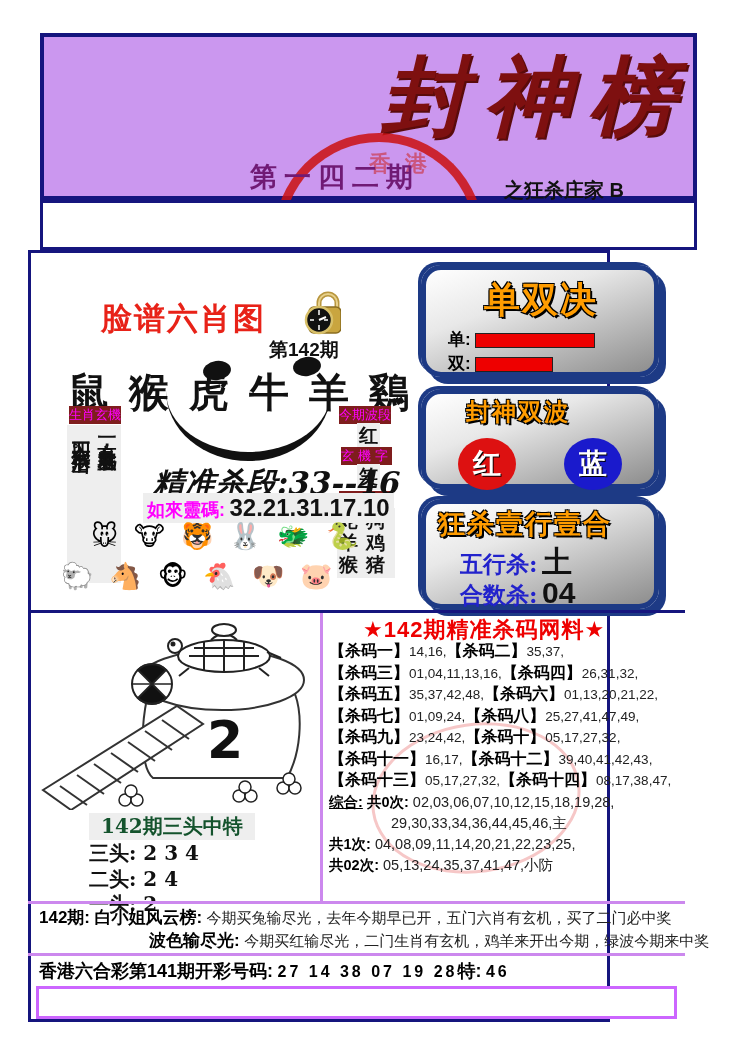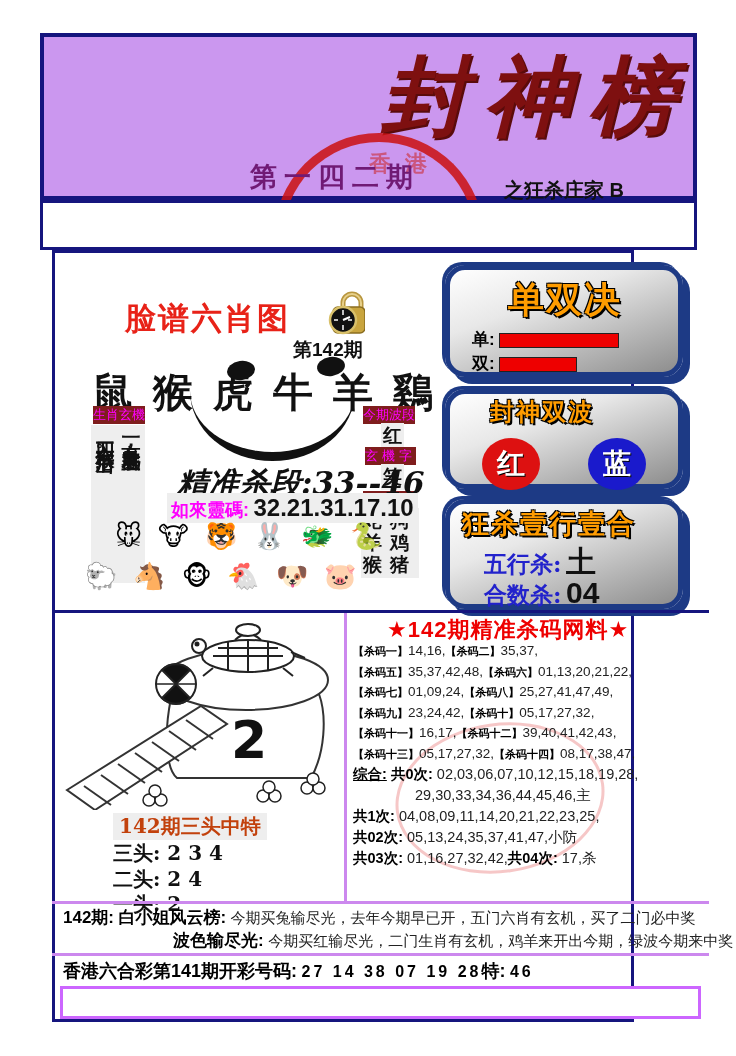--- a/index.html
+++ b/index.html
@@ -28,7 +28,7 @@
     border:3px solid #15157e; }
 
   
-  .main { left:52px; top:250px; width:582px; height:772px; background:#fff;
+  .main { left:28px; top:250px; width:582px; height:772px; background:#fff;
     border:3px solid #15157e; }
 
   

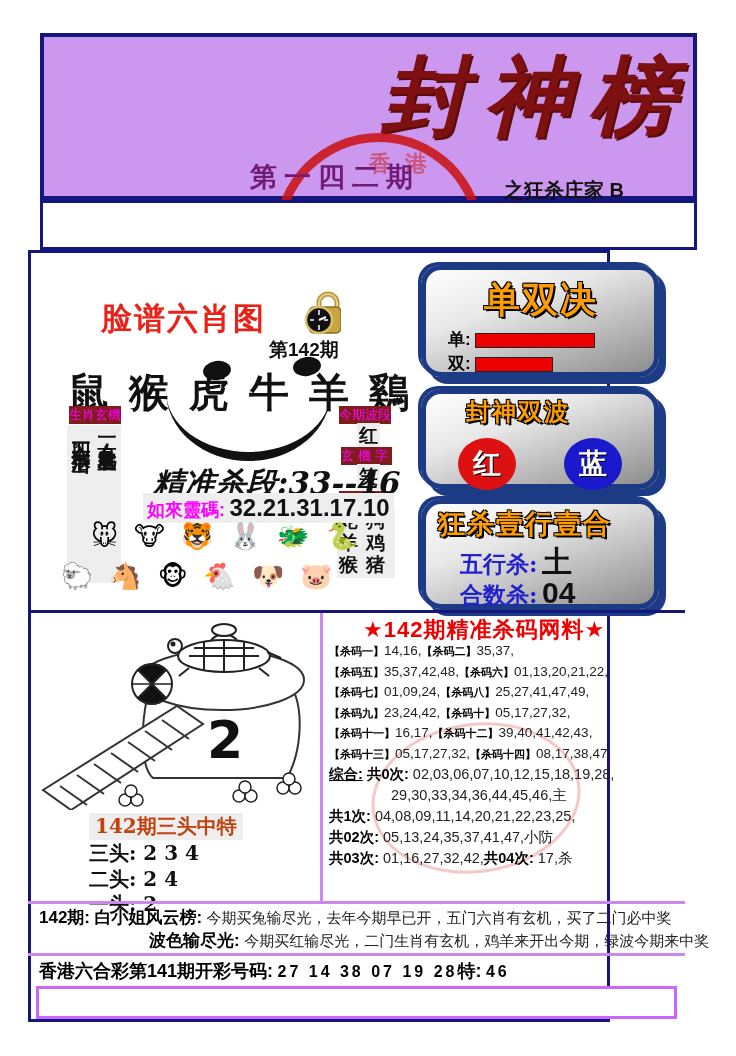--- a/index.html
+++ b/index.html
@@ -75,7 +75,7 @@
   .vdiv { left:289px; top:360px; width:3px; height:288px; background:#cc88ee; }
   .kc-title { font-size:22px; font-weight:bold; color:#ee0000; letter-spacing:1px; }
   .kc-line { font-size:13.5px; color:#222; line-height:20.5px; white-space:nowrap; }
-  .kc-line b { font-size:11px; color:#000; }
+  .kc-line b { font-size:16px; color:#000; }
   .kc-sum { font-size:14.5px; color:#222; line-height:21px; white-space:nowrap; }
   .kc-sum b { color:#000; }
   .sum-label { text-decoration:underline; font-weight:bold; }

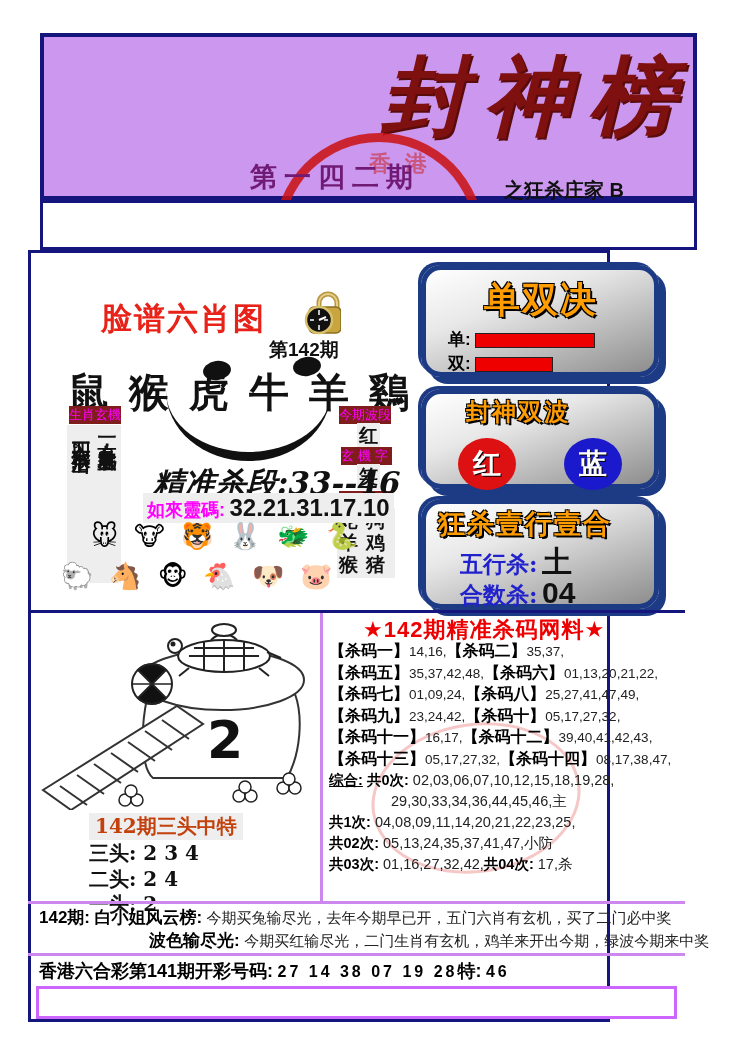--- a/index.html
+++ b/index.html
@@ -266,6 +266,7 @@
     <div class="abs kc-title" style="left:332px;top:362px">★142期精准杀码网料★</div>
     <div class="abs" style="left:298px;top:388px;width:356px">
       <div class="kc-line"><b>【杀码一】</b><span>14,16,</span><b>【杀码二】</b><span>35,37,</span></div>
+      <div class="kc-line"><b>【杀码三】</b><span>01,04,11,13,16,</span><b>【杀码四】</b><span>26,31,32,</span></div>
       <div class="kc-line"><b>【杀码五】</b><span>35,37,42,48,</span><b>【杀码六】</b><span>01,13,20,21,22,</span></div>
       <div class="kc-line"><b>【杀码七】</b><span>01,09,24,</span><b>【杀码八】</b><span>25,27,41,47,49,</span></div>
       <div class="kc-line"><b>【杀码九】</b><span>23,24,42,</span><b>【杀码十】</b><span>05,17,27,32,</span></div>

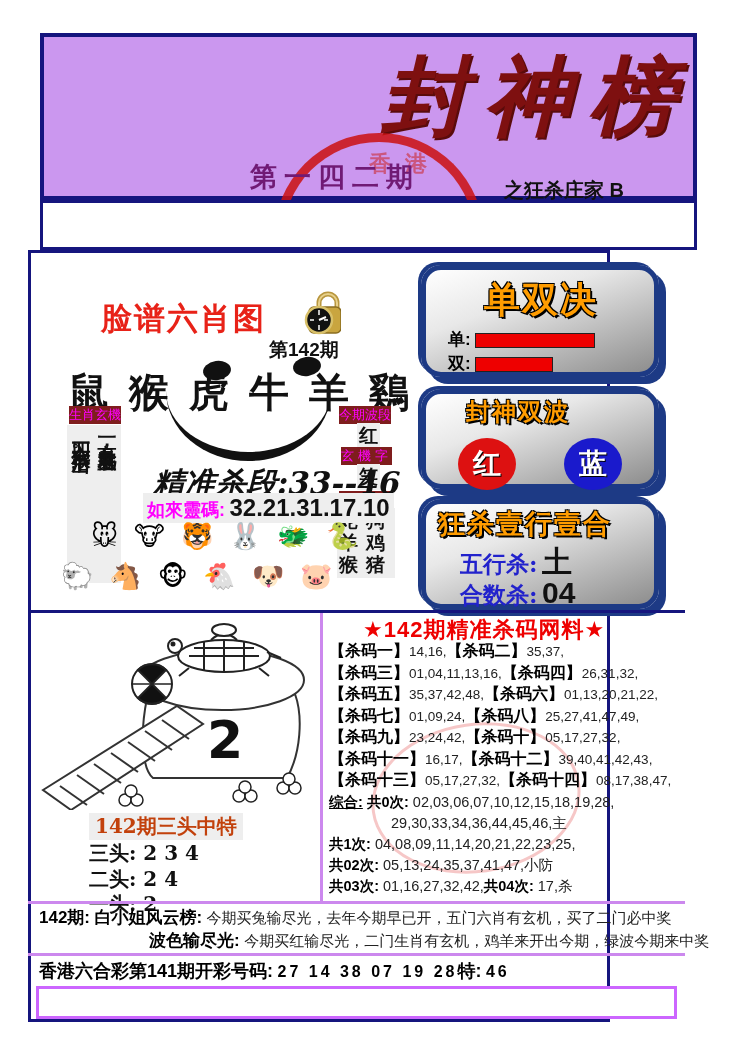--- a/index.html
+++ b/index.html
@@ -82,7 +82,7 @@
   .stamp-ellipse { left:340px; top:470px; width:210px; height:150px; border:3px solid rgba(220,30,30,.25);
     border-radius:50%; transform:rotate(-8deg); }
 
-  .caption { font-size:20px; font-weight:bold; color:#c2410c; background:#eee; padding:0 6px;
+  .caption { font-size:20px; font-weight:bold; color:#14532d; background:#eee; padding:0 12px;
     font-family:"DejaVu Serif","Liberation Serif",serif; }
   .trow { font-size:20px; font-weight:bold; color:#111;
     font-family:"DejaVu Serif","Liberation Serif",serif; }

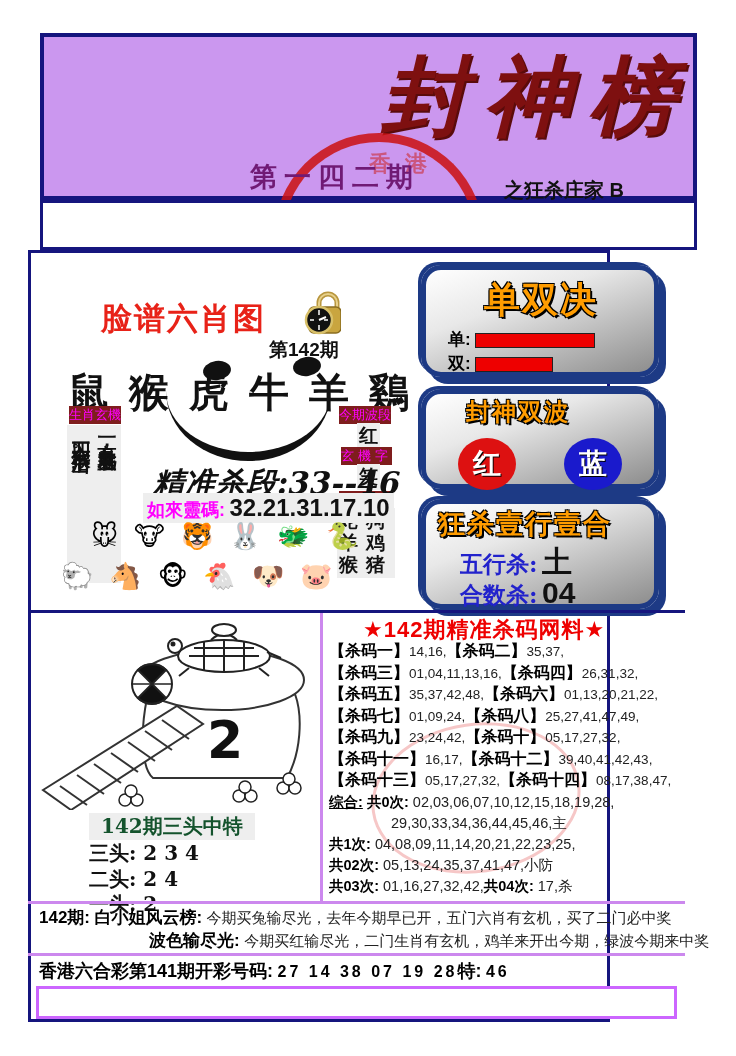--- a/index.html
+++ b/index.html
@@ -277,7 +277,6 @@
       <div class="kc-sum" style="padding-left:62px"><span>29,30,33,34,36,44,45,46,主</span></div>
       <div class="kc-sum"><b>共1次:</b> <span>04,08,09,11,14,20,21,22,23,25,</span></div>
       <div class="kc-sum"><b>共02次:</b> <span>05,13,24,35,37,41,47,小防</span></div>
-      <div class="kc-sum"><b>共03次:</b> <span>01,16,27,32,42,</span><b>共04次:</b> <span>17,杀</span></div>
     </div>
 
     <div class="abs divC1"></div>

